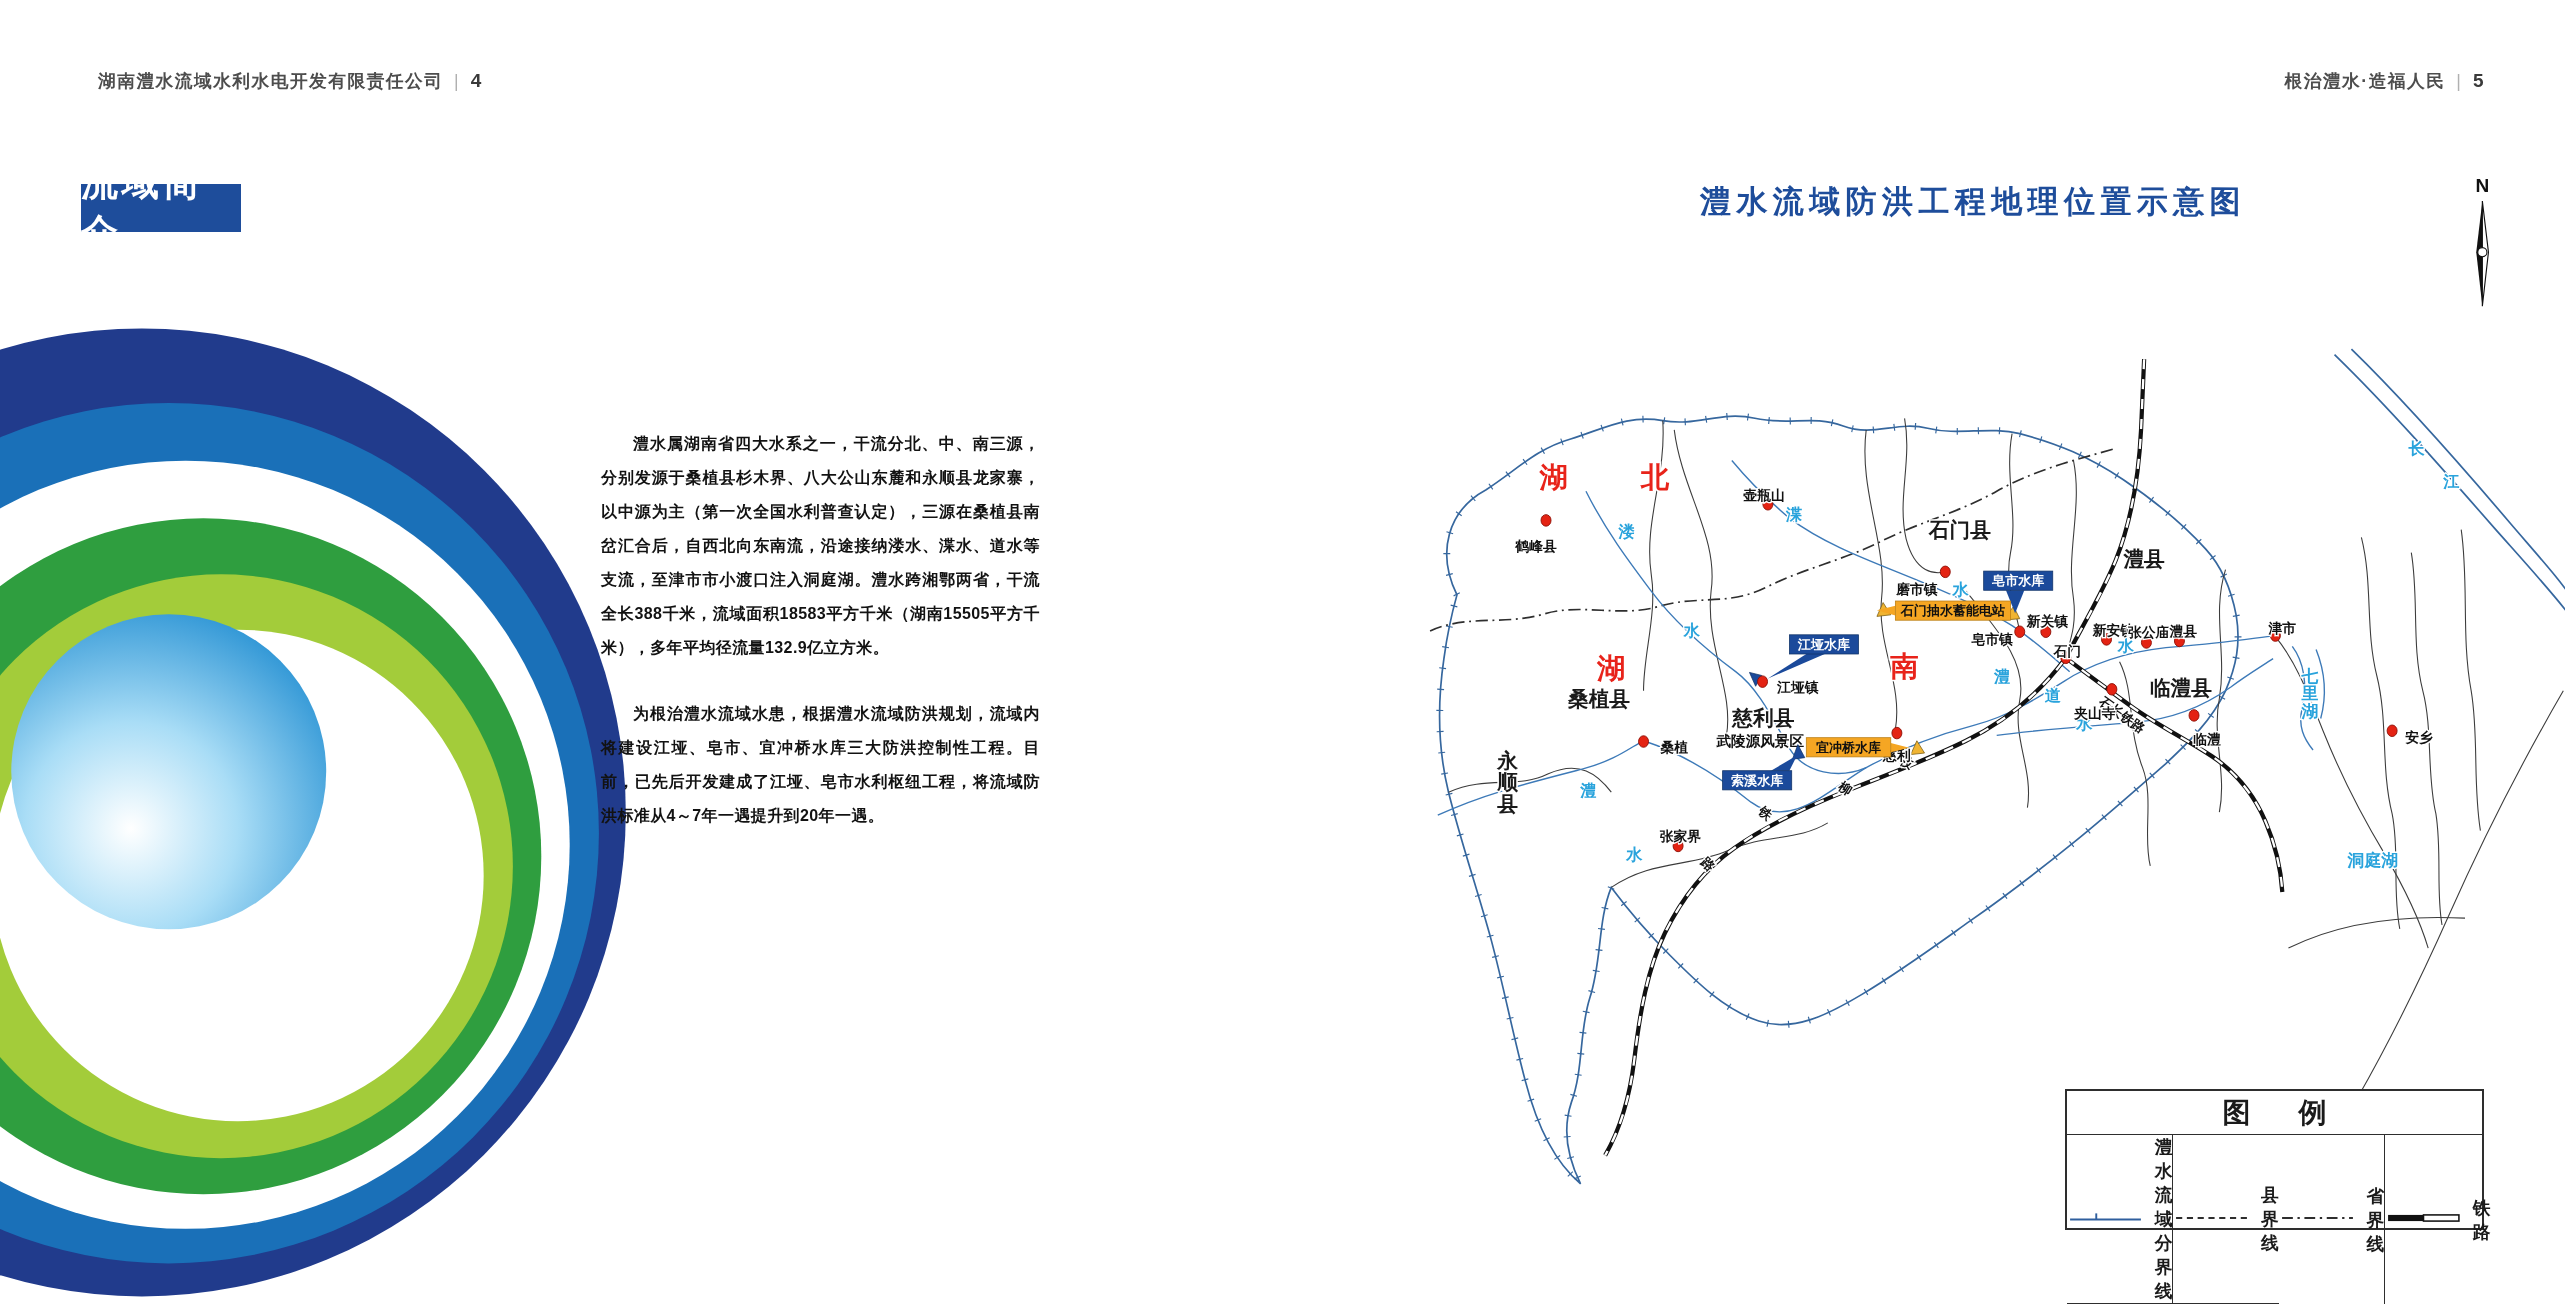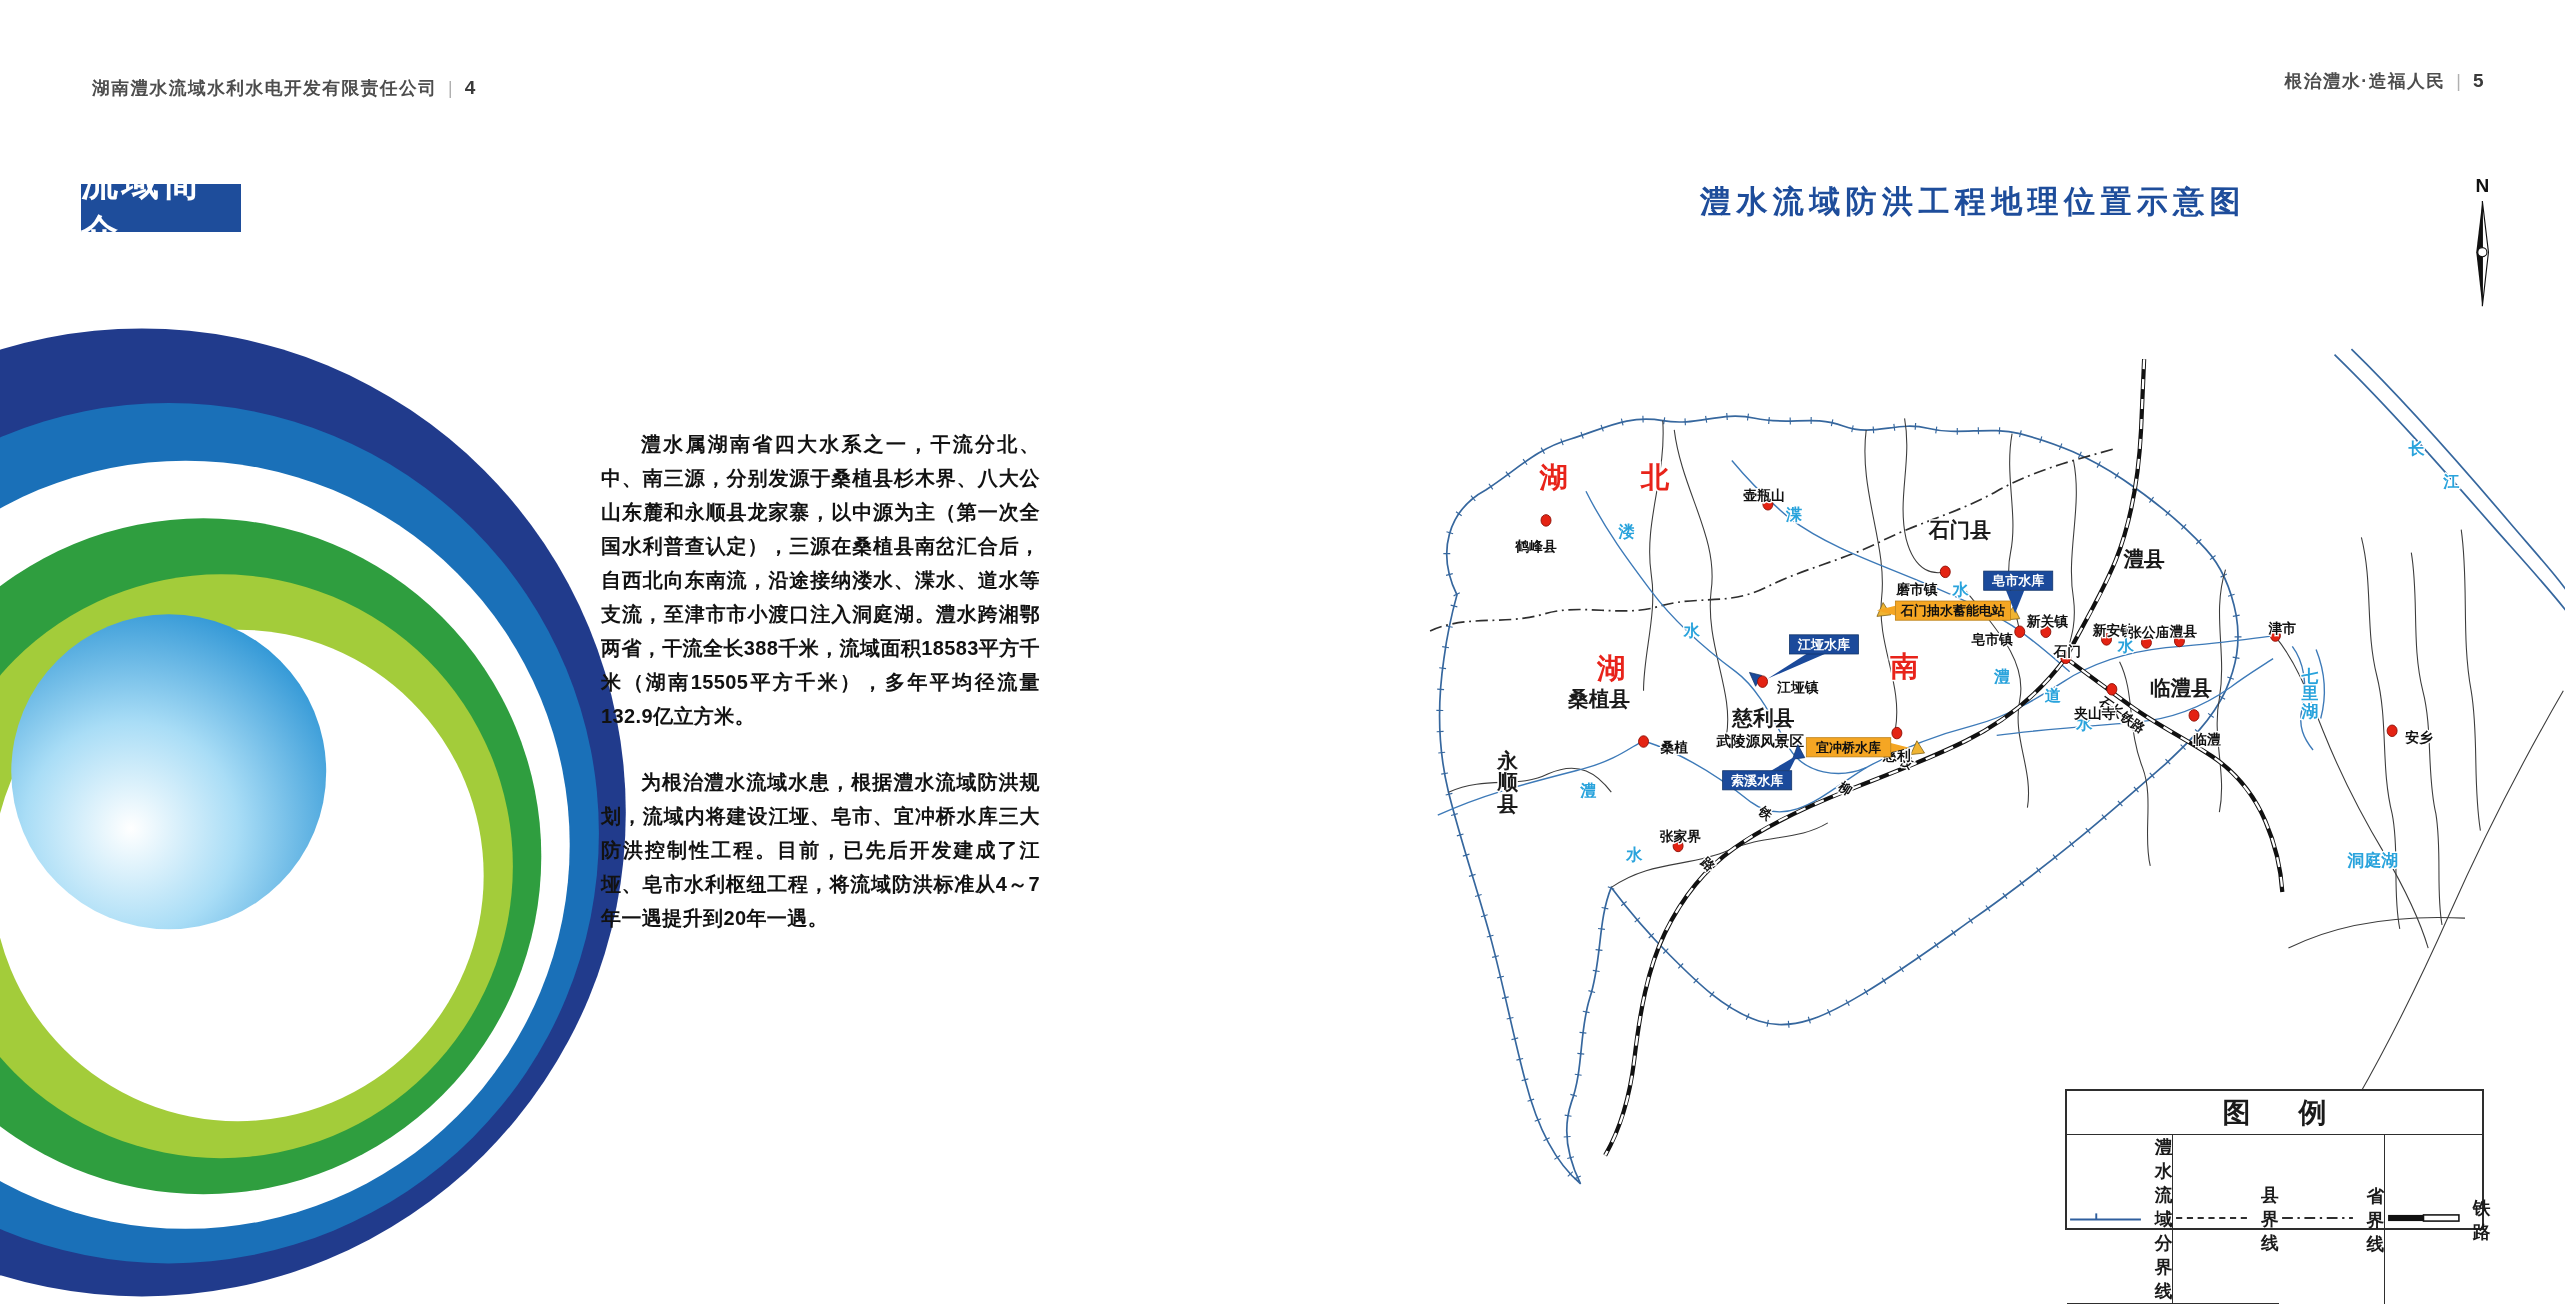--- a/index.html
+++ b/index.html
@@ -7,7 +7,7 @@
          font-family:"Liberation Sans","DejaVu Sans",sans-serif;}
   
   .hdr{position:absolute;top:69px;font-size:17.7px;font-weight:bold;color:#4d4d4d;letter-spacing:1.5px;white-space:nowrap;}
-  .hdr-left{left:92px;margin-top:7px;}
+  .hdr-left{left:98px;}
   .hdr-right{right:91px;text-align:right;}
   .hdr .divider{color:#b0b0b0;margin:0 10.7px;font-weight:normal;}
   .hdr .pgnum{color:#3a3a3a;font-size:19px;}

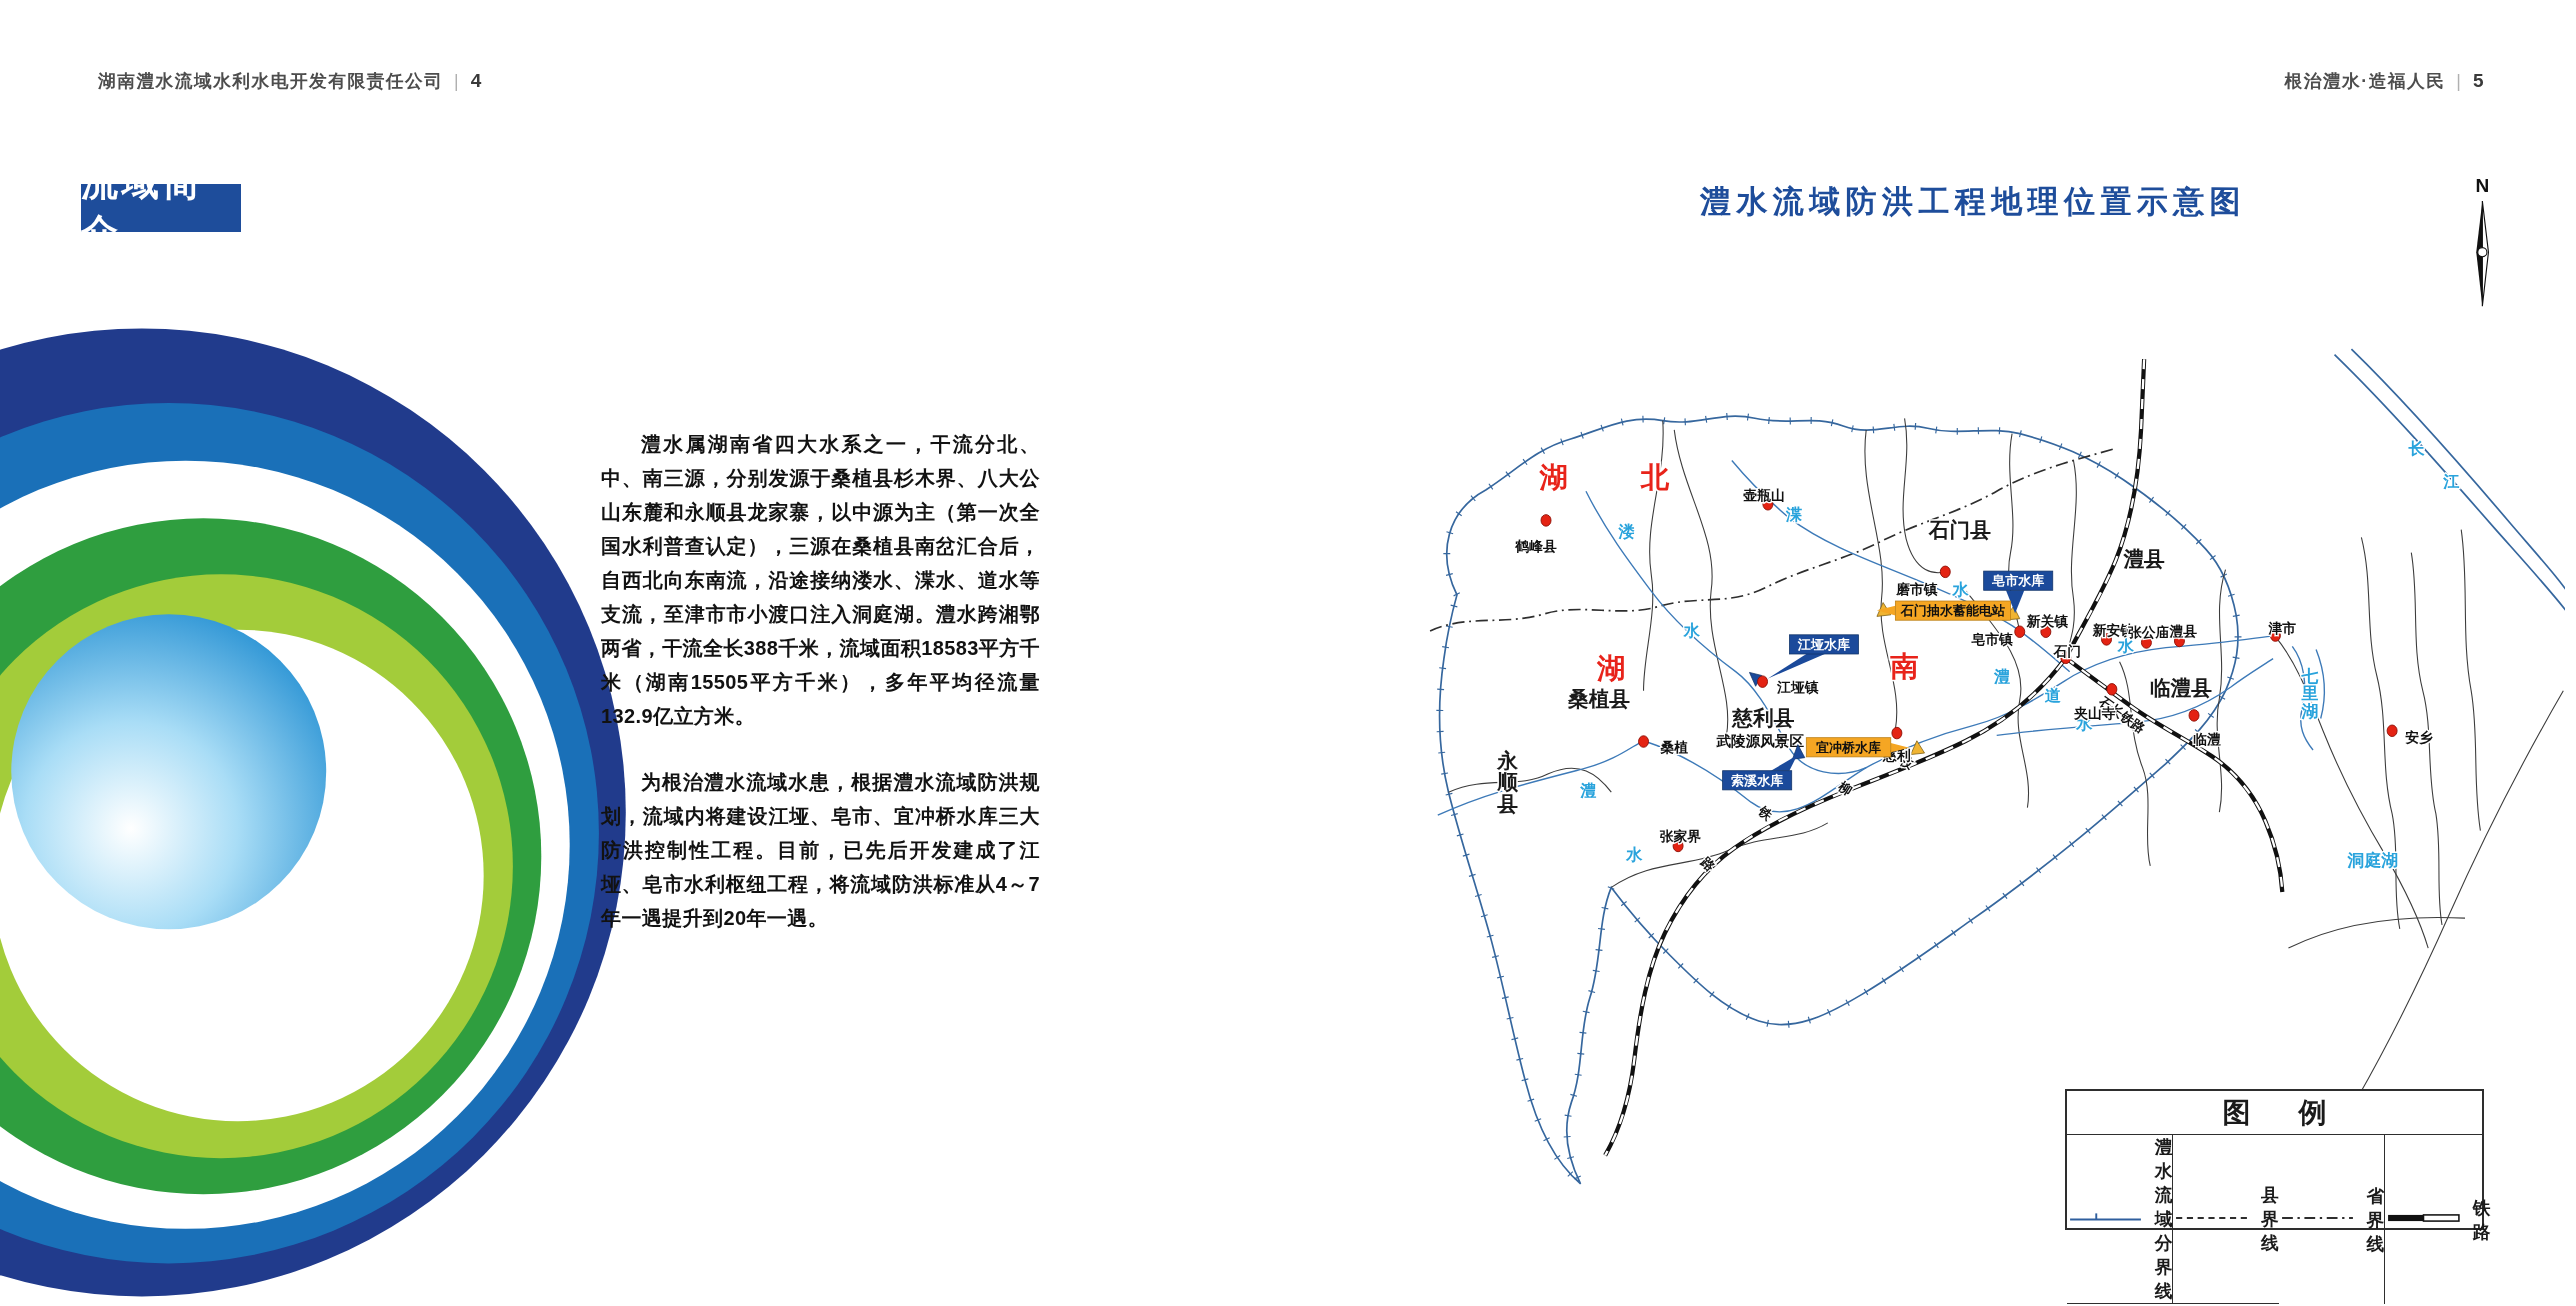--- a/index.html
+++ b/index.html
@@ -16,7 +16,7 @@
     color:#fff;display:flex;align-items:center;justify-content:center;font-size:37px;font-weight:bold;letter-spacing:3.8px;}
   .logo{position:absolute;left:-369px;top:307px;width:1014px;height:1014px;}
   .body-text{position:absolute;left:601px;top:427px;width:439px;color:#121212;}
-  .body-text p{margin:0 0 32px 0;font-size:20px;line-height:34px;font-weight:600;
+  .body-text p{margin:0 0 32px 0;font-size:16px;line-height:34px;font-weight:600;
     text-align:justify;text-indent:2em;letter-spacing:0.4px;}
   
   .map-title{position:absolute;left:1382px;top:181px;width:1182px;text-align:center;

